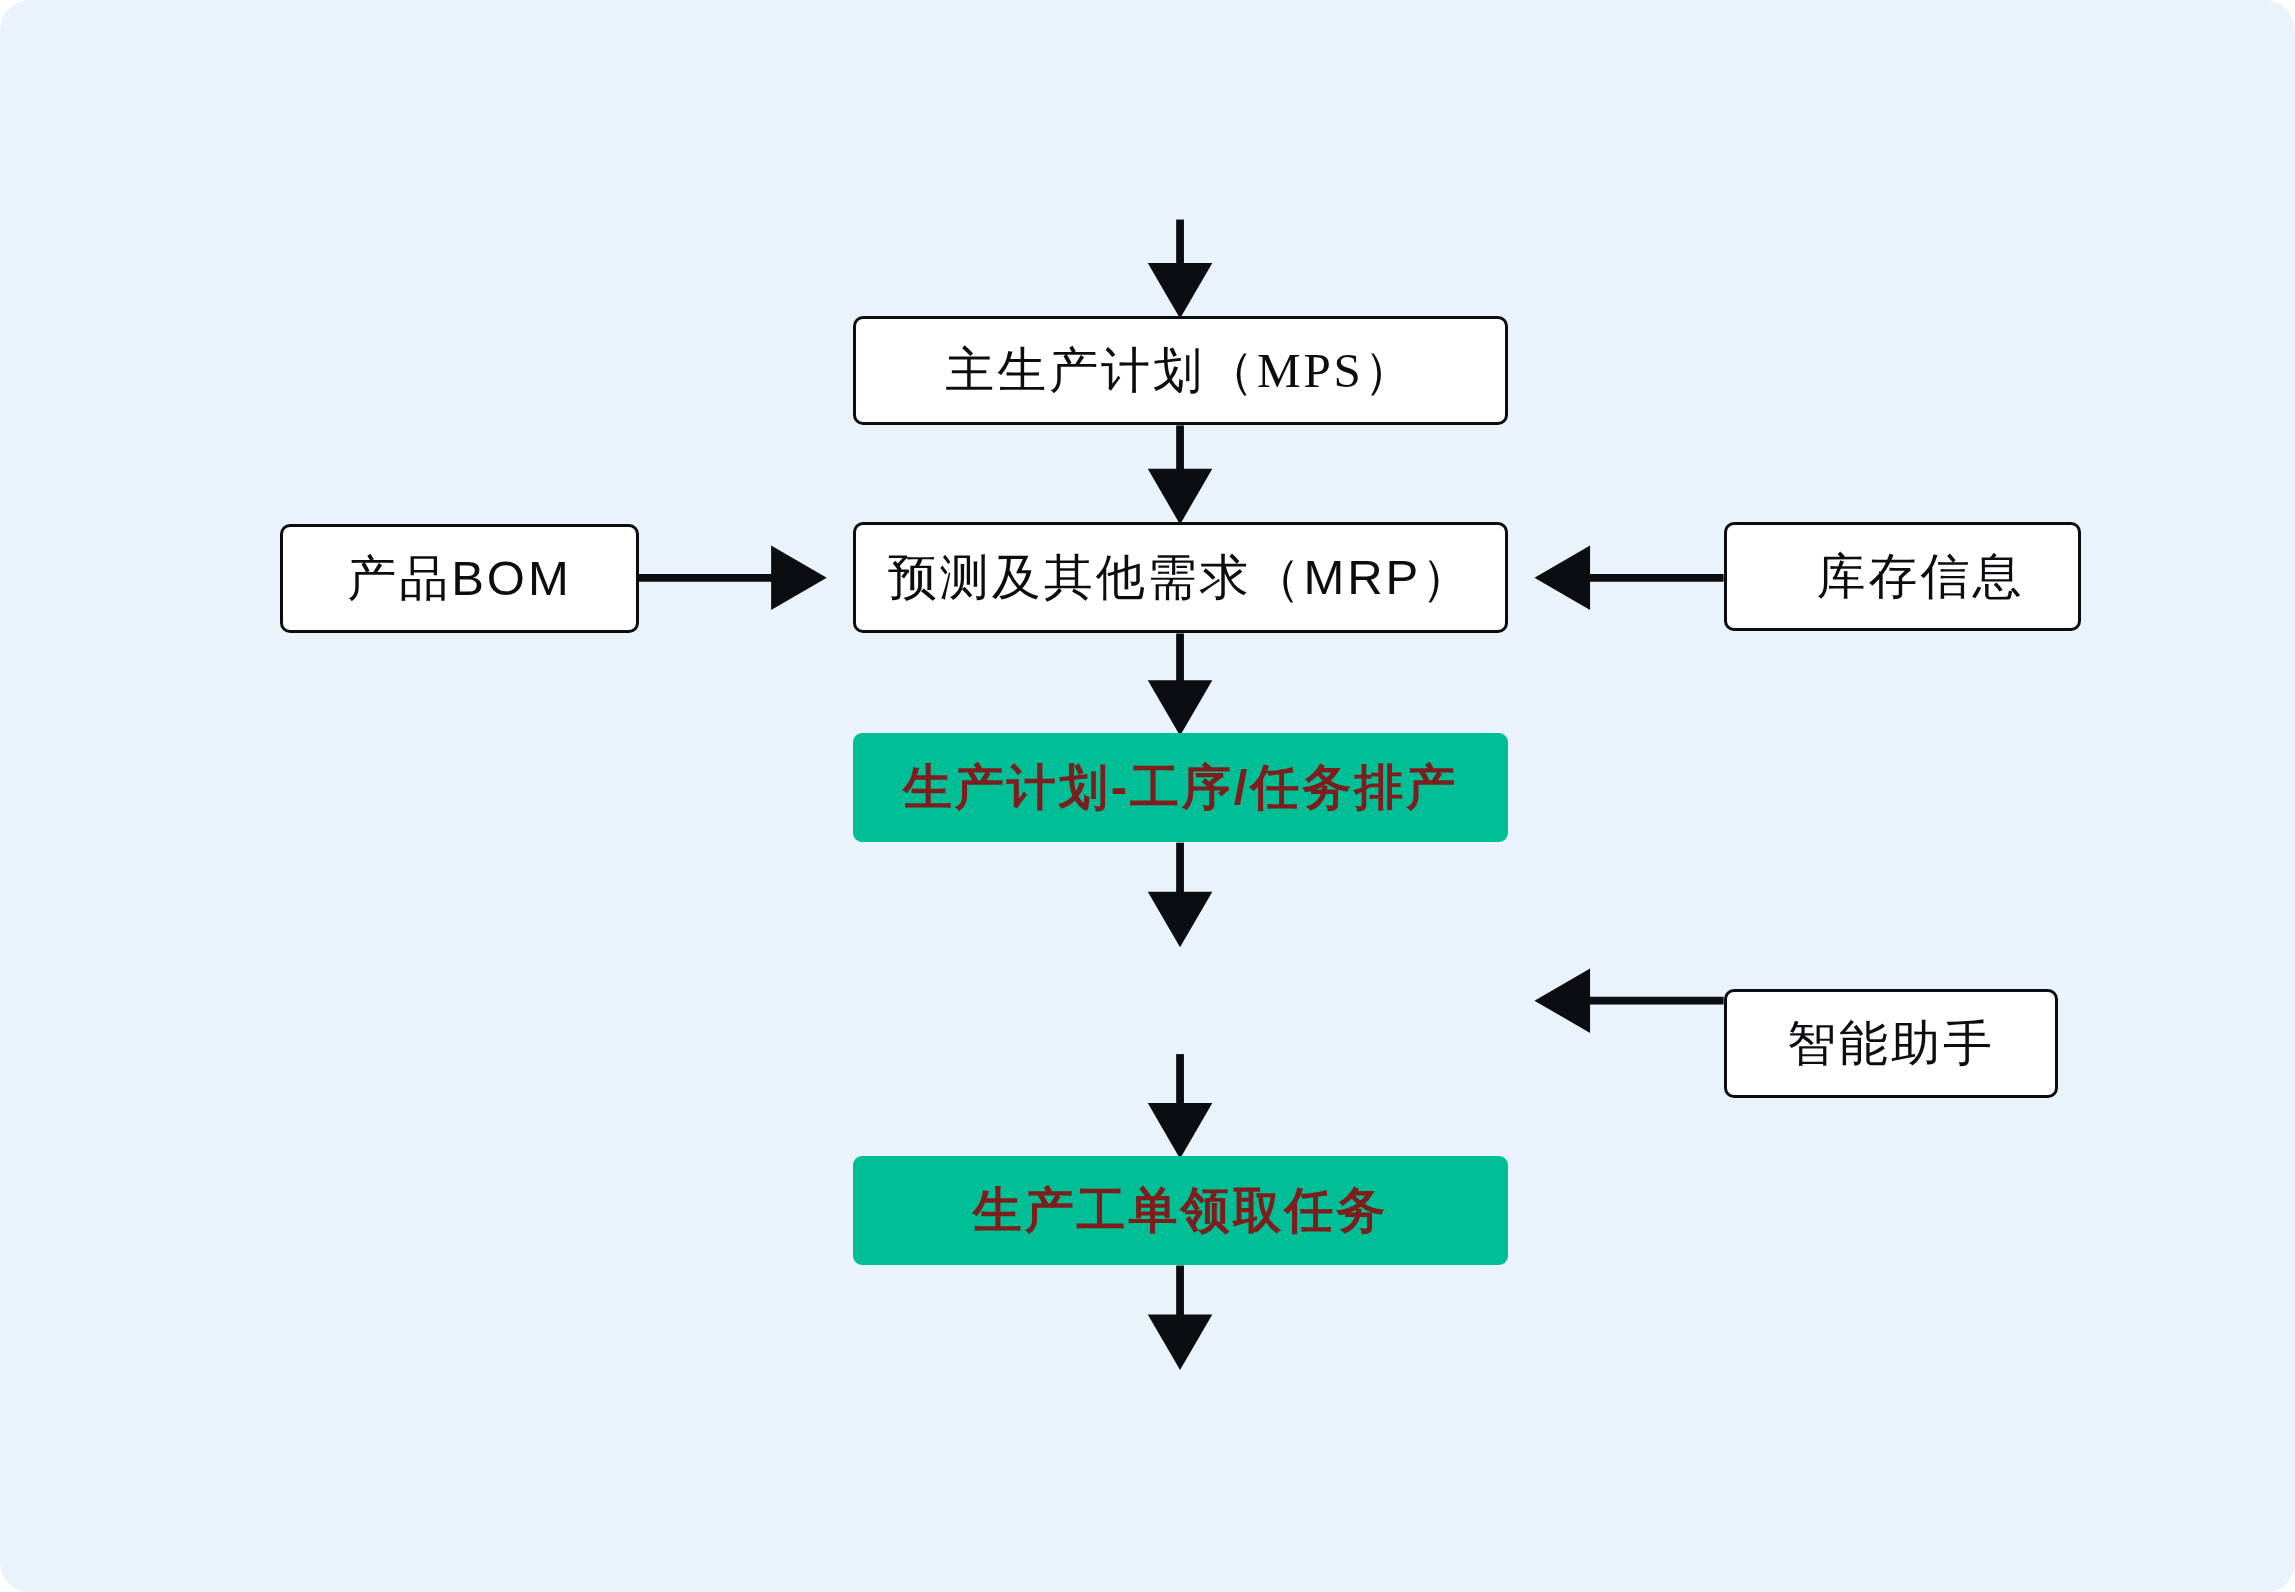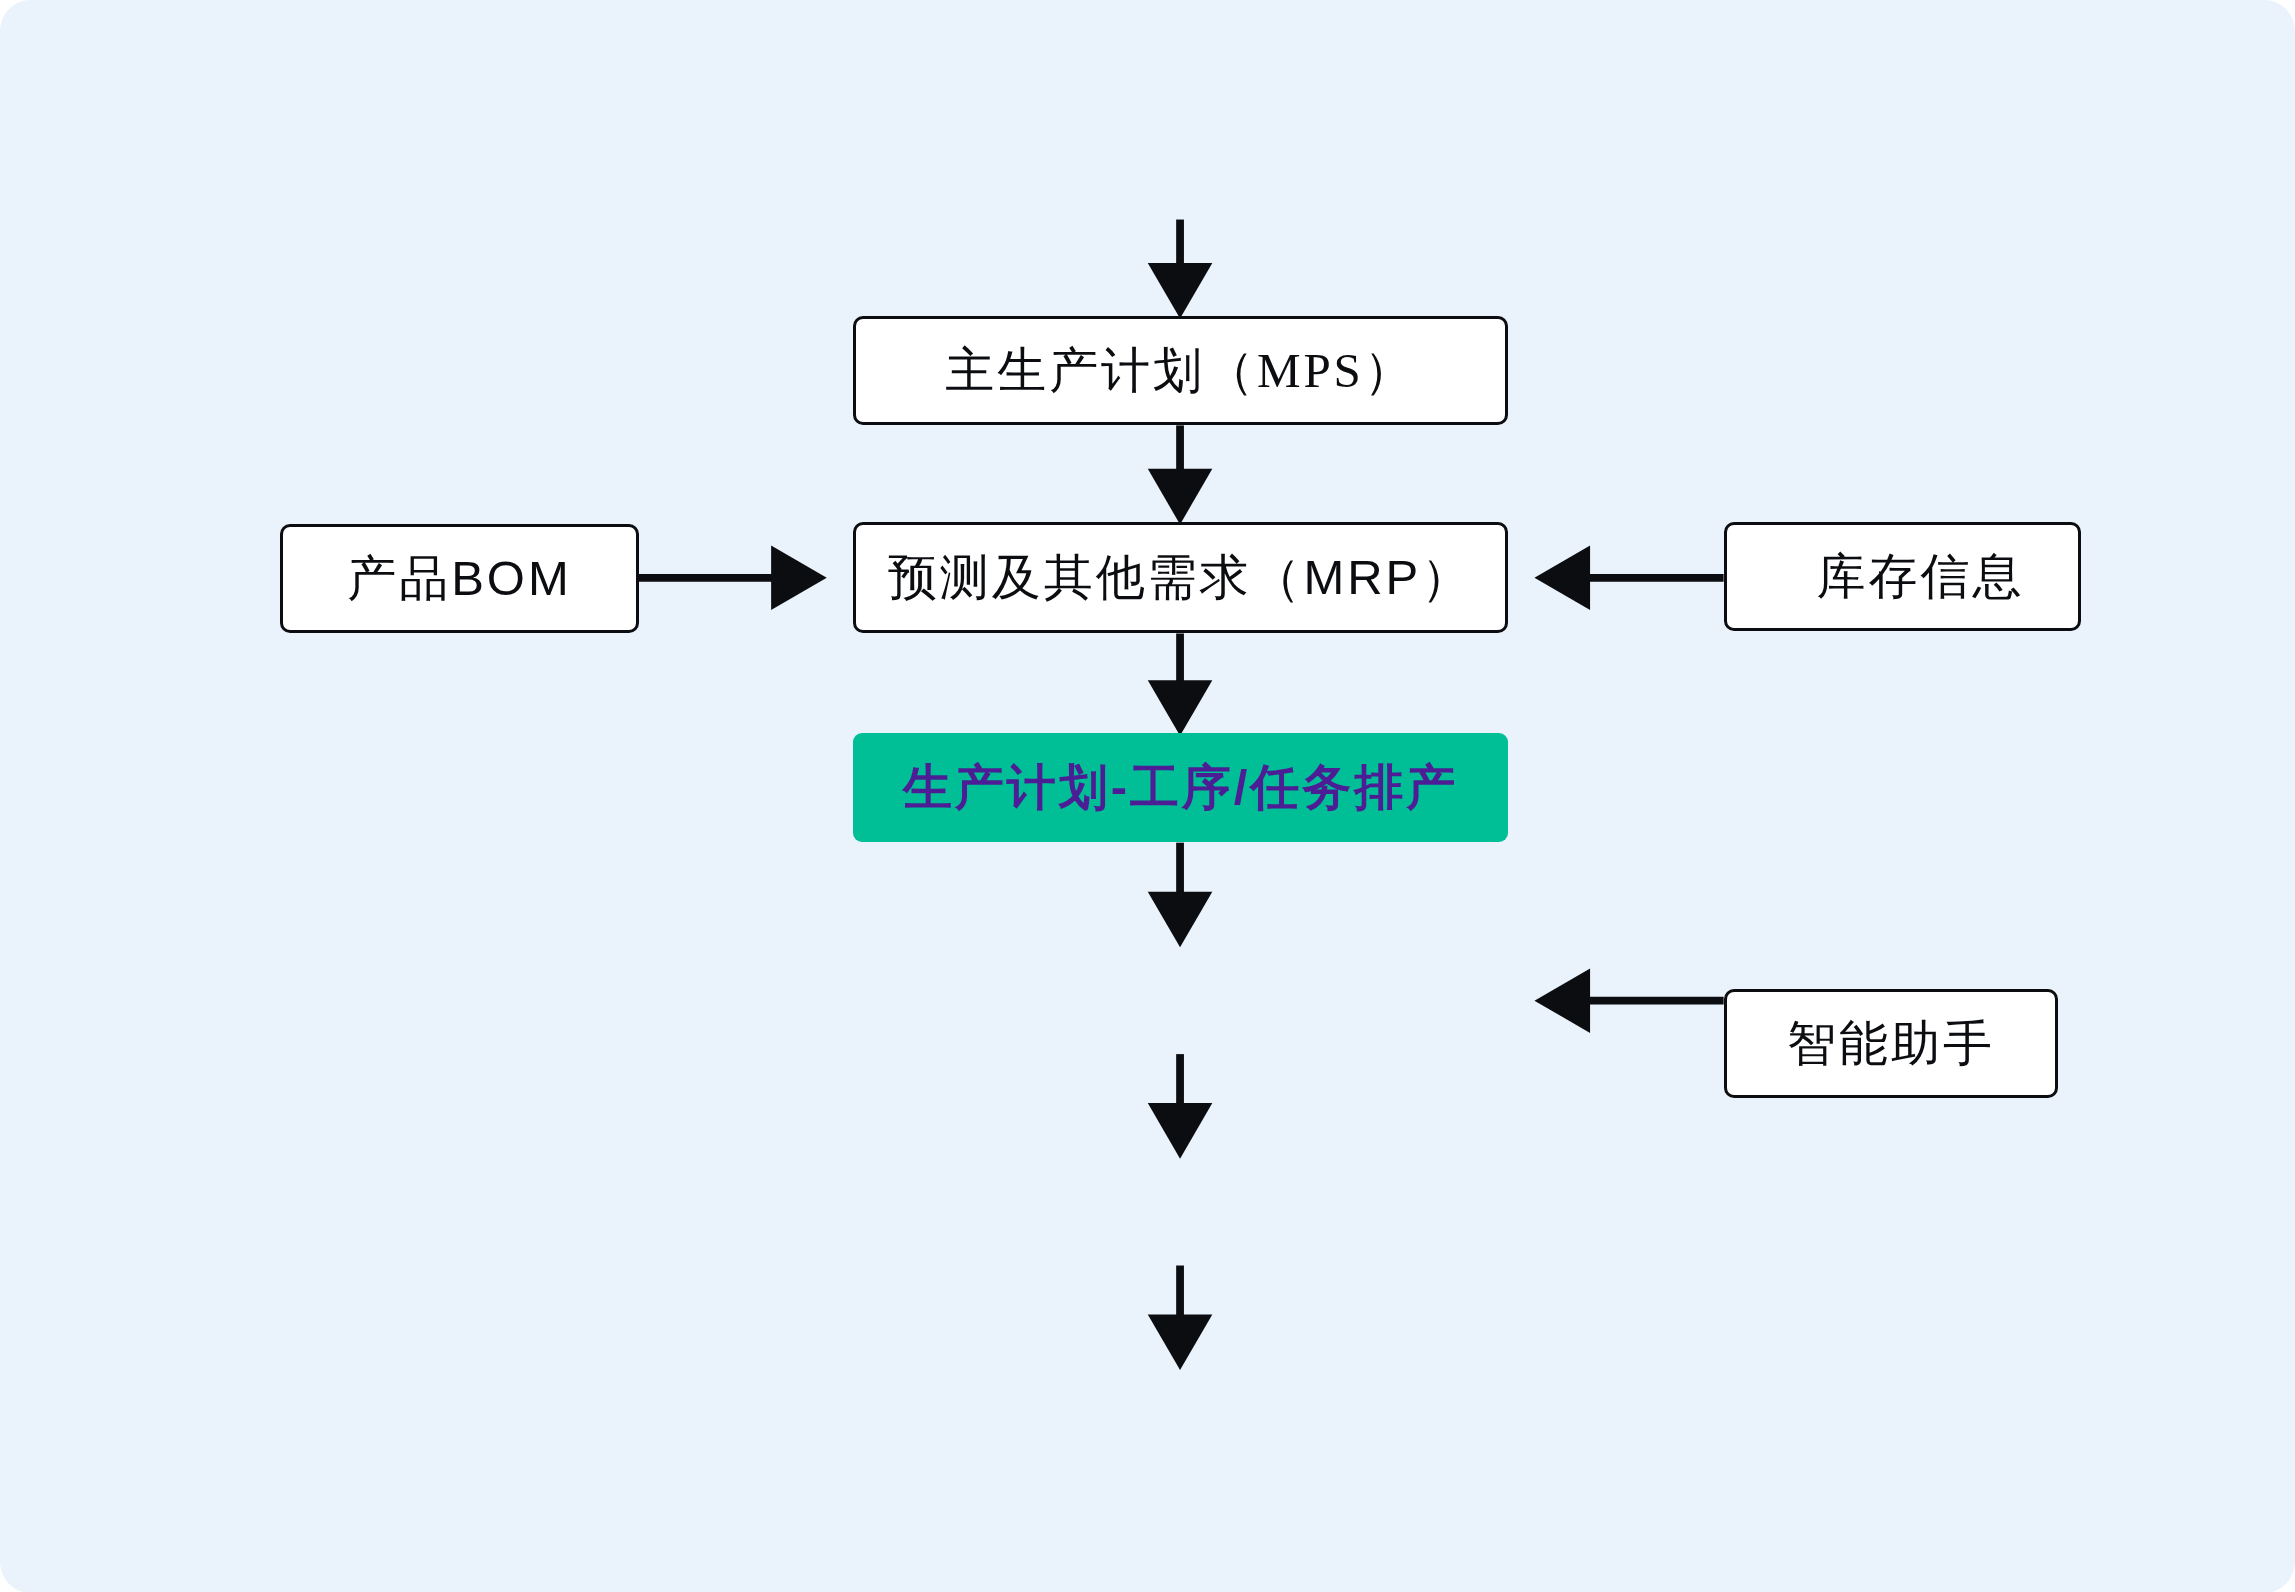--- a/index.html
+++ b/index.html
@@ -39,7 +39,7 @@
   .node.accent {
     background: #00bf96;
     border: none;
-    color: #4c1d95;
+    color: #7f1d1d;
     font-size: 49px;
     font-weight: 700;
     border-radius: 9px;

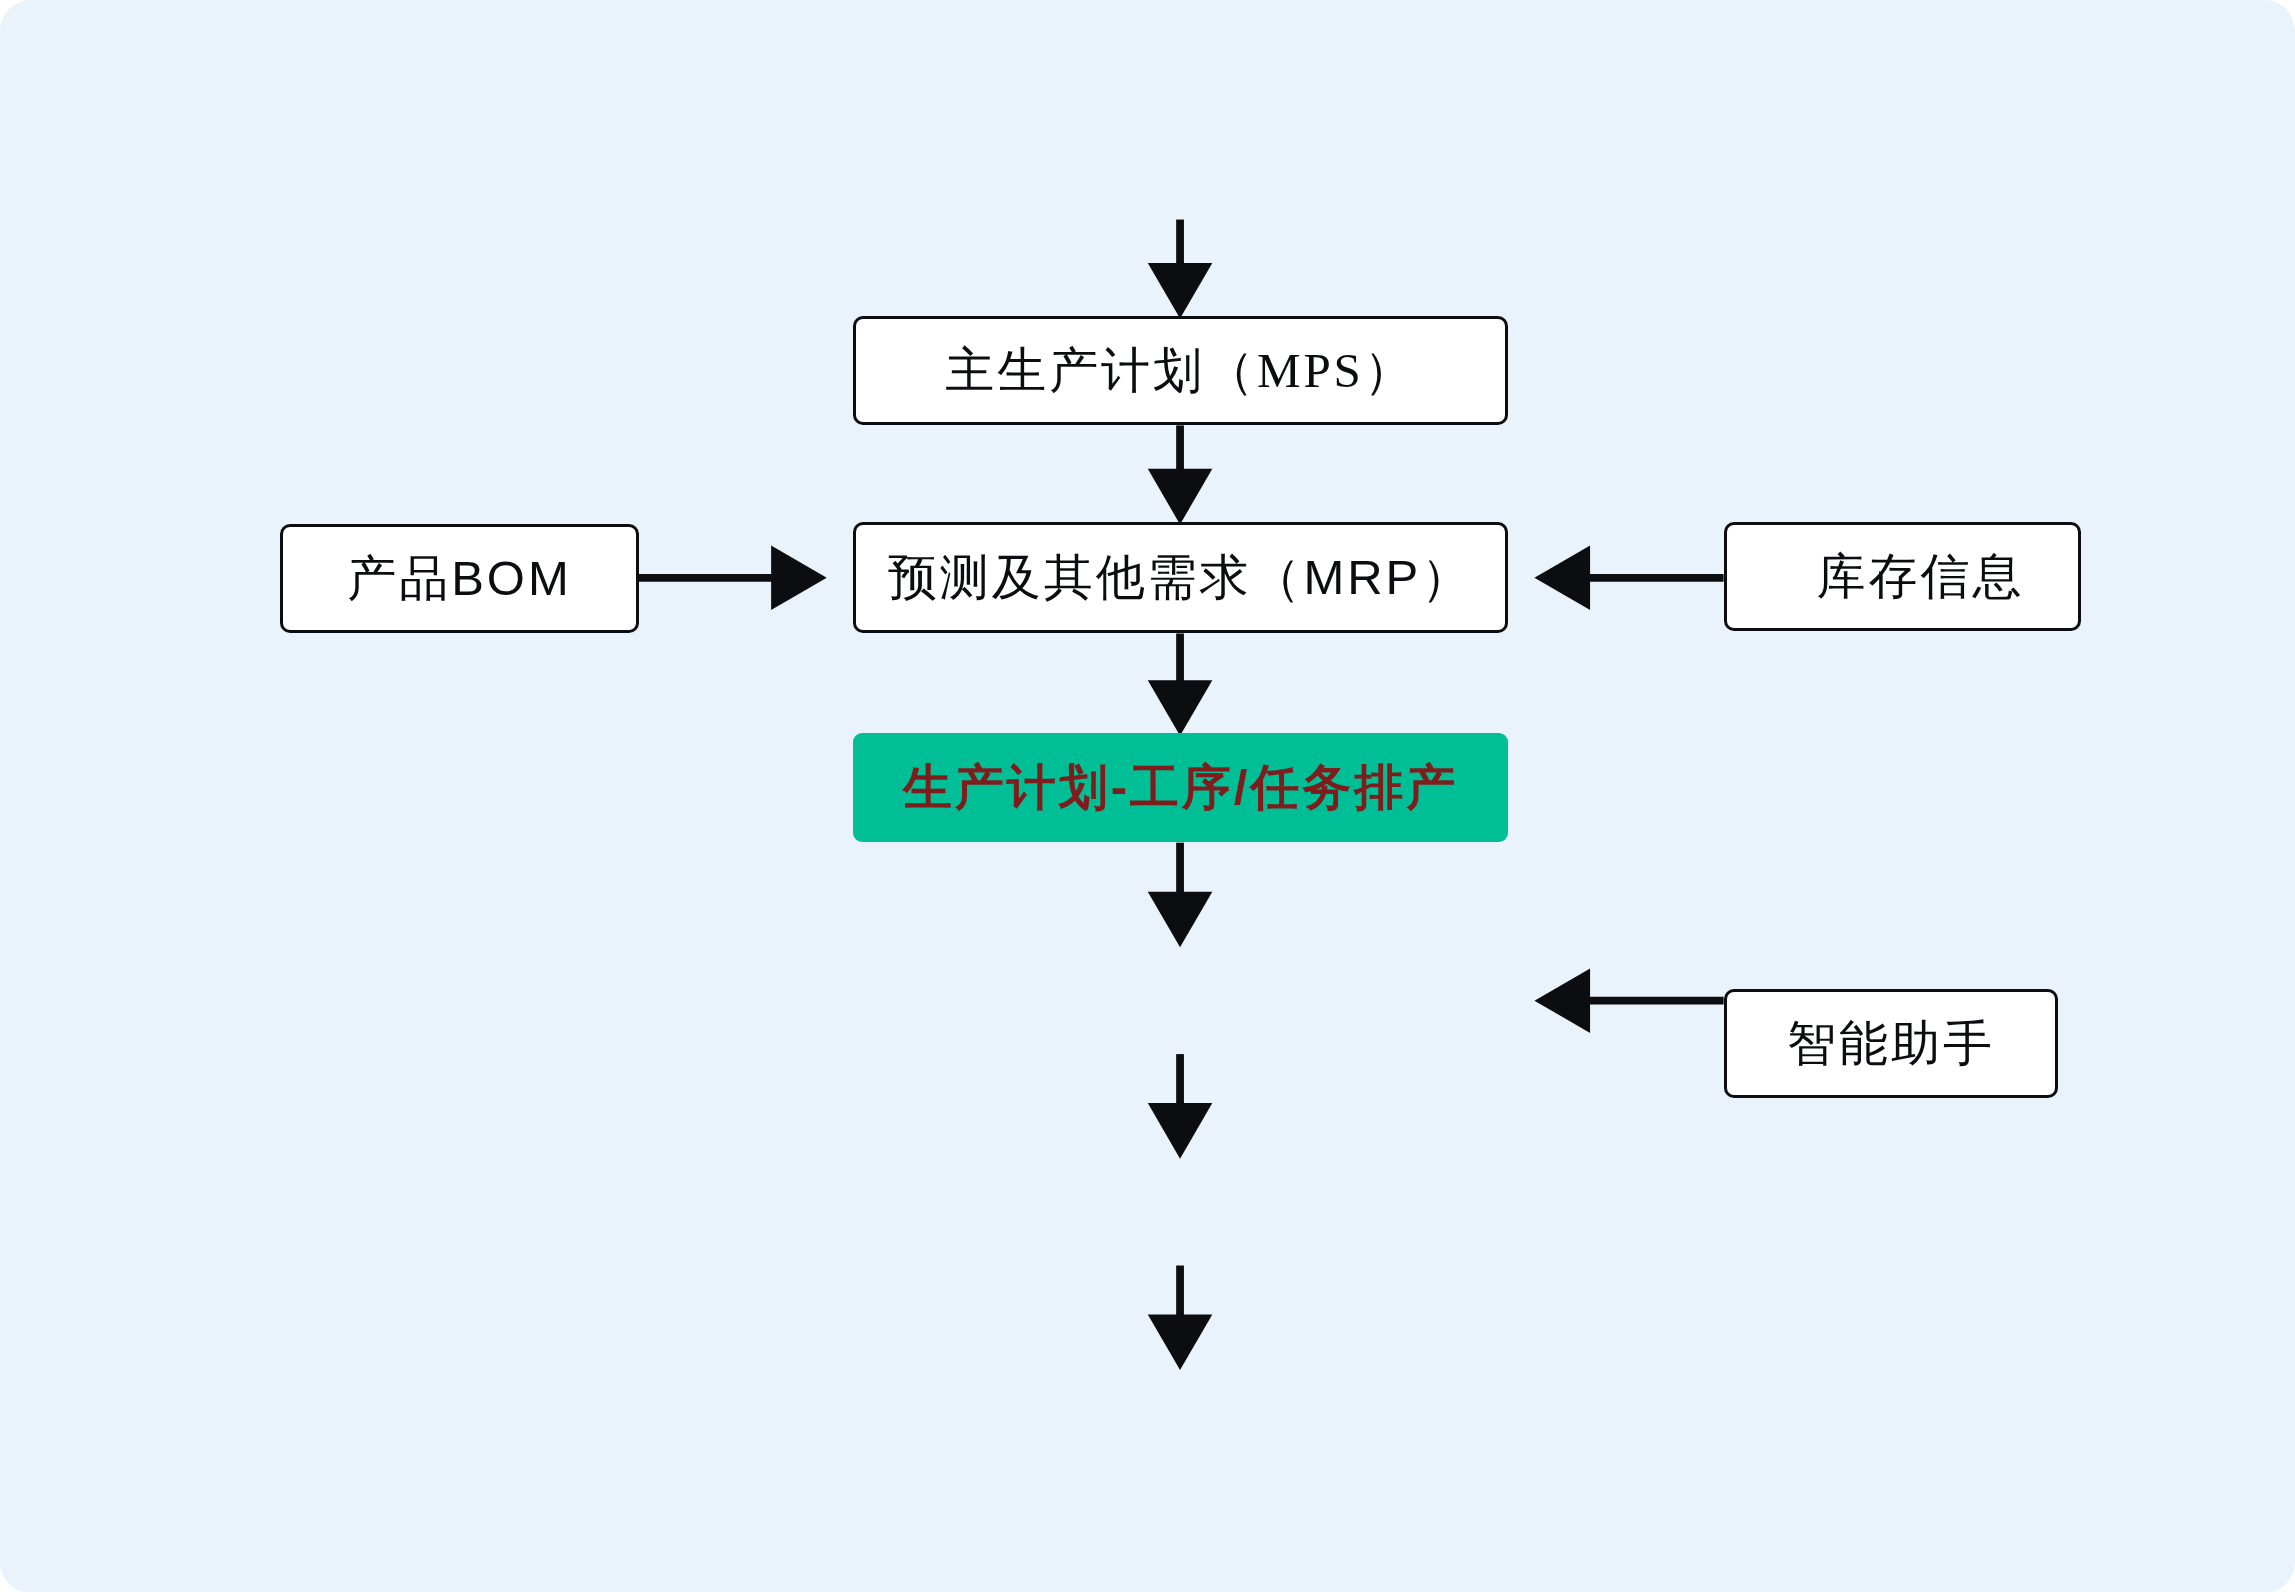--- a/index.html
+++ b/index.html
@@ -124,6 +124,7 @@
 
   <div class="node plain" style="left:1724px; top:989px; width:334px; height:109px;">智能助手</div>
 
+  <div class="node accent" style="left:853px; top:1156px; width:655px; height:109px;">生产工单领取任务</div>
 
 
 </div>

